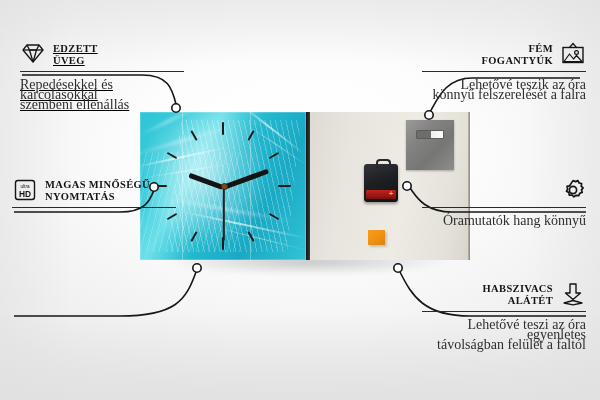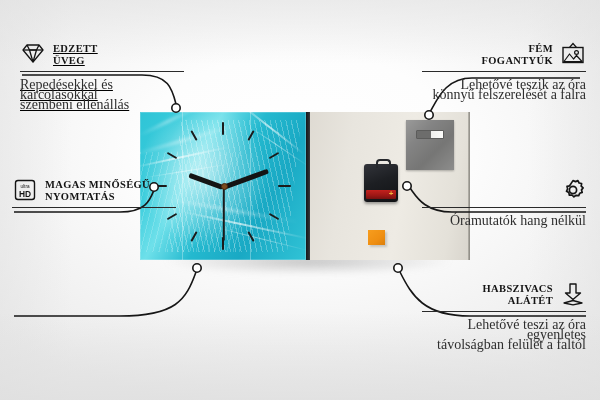--- a/index.html
+++ b/index.html
@@ -409,7 +409,7 @@
       </span>
     </div>
     <div class="feat-rule"></div>
-    <div class="feat-desc">Óramutatók hang nélkül</div>
+    <div class="feat-desc">Óramutatók hang könnyű</div>
   </div>
 
   <div class="feature right" style="left:422px; top:282px;">

